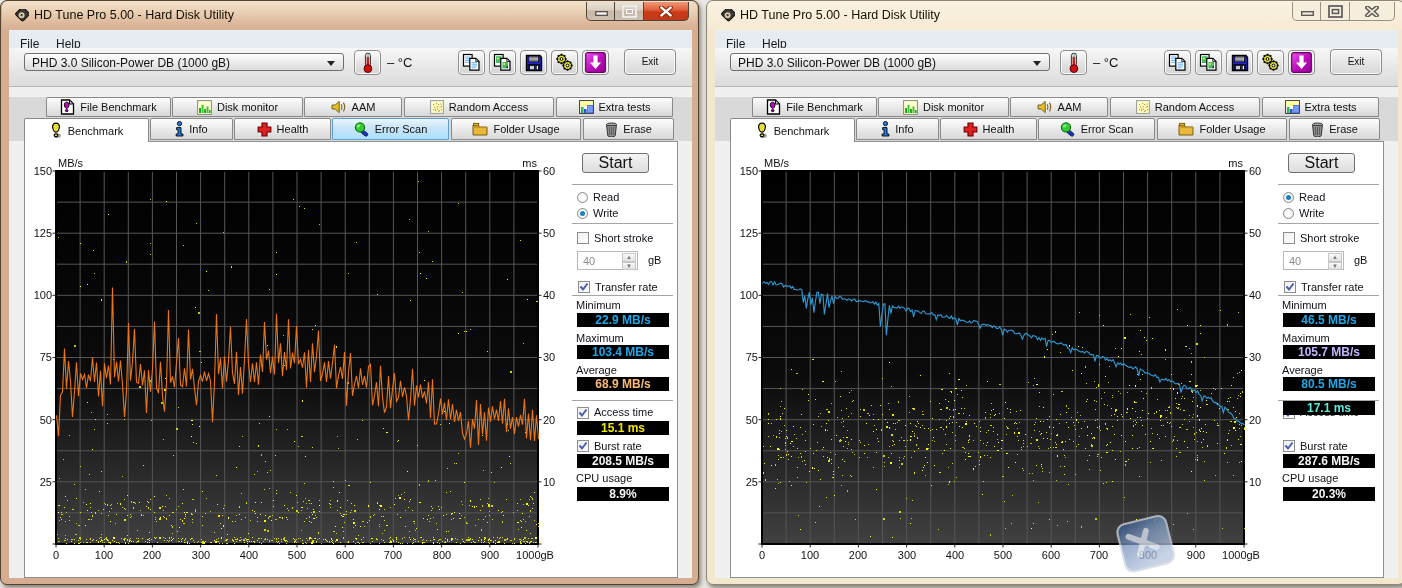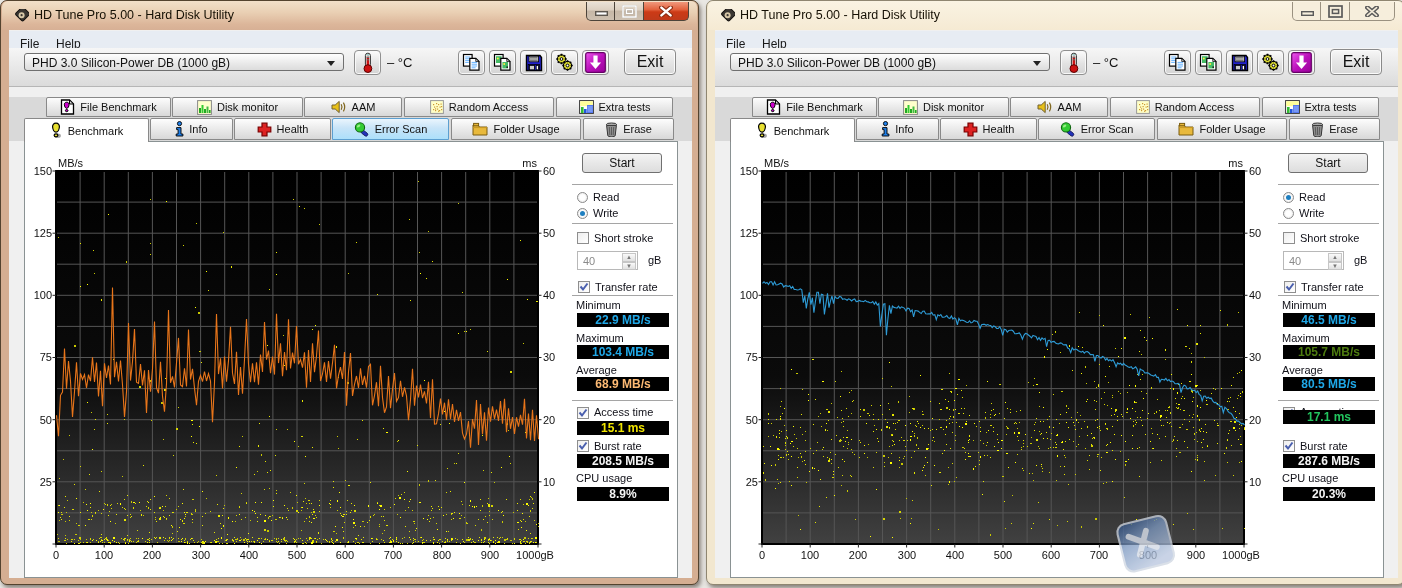--- a/index.html
+++ b/index.html
@@ -35,7 +35,7 @@
 .carrow{position:absolute;right:8px;top:7px;width:0;height:0;border-left:4.5px solid transparent;border-right:4.5px solid transparent;border-top:5px solid #222}
 .tbtn{position:absolute;top:2px;width:27px;height:25px;border:1px solid #909090;border-radius:4px;background:linear-gradient(#fcfcfc,#e2e2e2 55%,#d4d4d4);box-shadow:inset 0 0 0 1px #f8f8f8;display:flex;align-items:center;justify-content:center}
 .tbtn.pb{padding:0}
-.exitbtn{position:absolute;left:615px;top:1px;width:52px;height:26px;border:1px solid #8a8a8a;border-radius:4px;background:linear-gradient(#f7f7f7,#e4e4e4 55%,#d9d9d9);box-shadow:inset 0 0 0 1px #fbfbfb;text-align:center;font-size:16px;color:#111;line-height:24px}
+.exitbtn{position:absolute;left:615px;top:1px;width:52px;height:26px;border:1px solid #8a8a8a;border-radius:4px;background:linear-gradient(#f7f7f7,#e4e4e4 55%,#d9d9d9);box-shadow:inset 0 0 0 1px #fbfbfb;text-align:center;font-size:10px;color:#111;line-height:24px}
 .tabrow1{position:absolute;left:0;top:67px;width:683px;height:21px;background:#d9d9d9}
 .tabrow2{position:absolute;left:0;top:88px;width:683px;height:23px;background:#d9d9d9}
 .tab{position:absolute;top:0;height:20px;border:1px solid #898989;border-radius:2px 2px 0 0;background:linear-gradient(#fdfdfd,#ececec 45%,#d8d8d8);display:flex;align-items:center;justify-content:center;font-size:11px;color:#111;gap:5px}

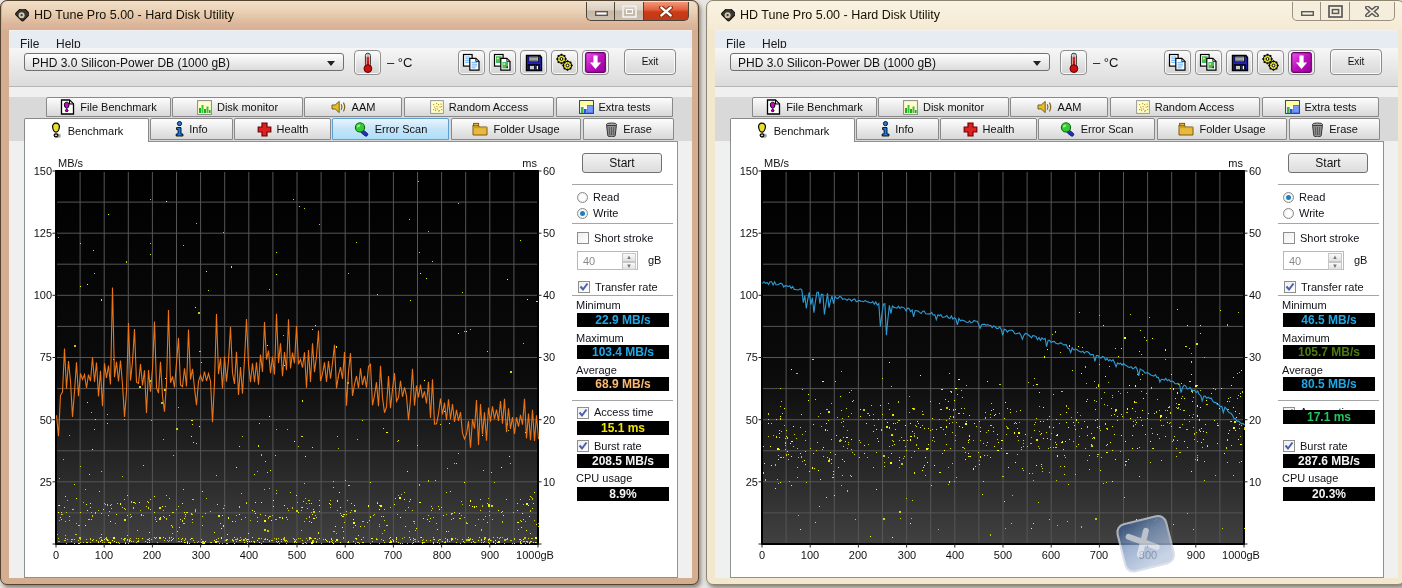--- a/index.html
+++ b/index.html
@@ -45,7 +45,7 @@
 .ticon{display:flex;align-items:center}
 .page{position:absolute;left:15px;top:111px;width:654px;height:437px;background:#fff;border:1px solid #8a9293}
 .chart{position:absolute;left:15px;top:111px}
-.startbtn{position:absolute;left:573px;top:123px;width:80px;height:20px;border:1px solid #707070;border-radius:3px;background:linear-gradient(#f4f4f4,#e9e9e9 45%,#dddddd);text-align:center;font-size:12px;line-height:18px;color:#111}
+.startbtn{position:absolute;left:573px;top:123px;width:67px;height:20px;border:1px solid #707070;border-radius:3px;background:linear-gradient(#f4f4f4,#e9e9e9 45%,#dddddd);text-align:center;font-size:16px;line-height:18px;color:#111}
 .sep{position:absolute;left:563px;width:101px;height:1px;background:#a5a5a5}
 .lbl{position:absolute;font-size:11px;color:#101018;white-space:nowrap}
 .radio{position:absolute;width:11px;height:11px;border:1px solid #8a8a8a;border-radius:50%;background:radial-gradient(#fff 40%,#ddd)}

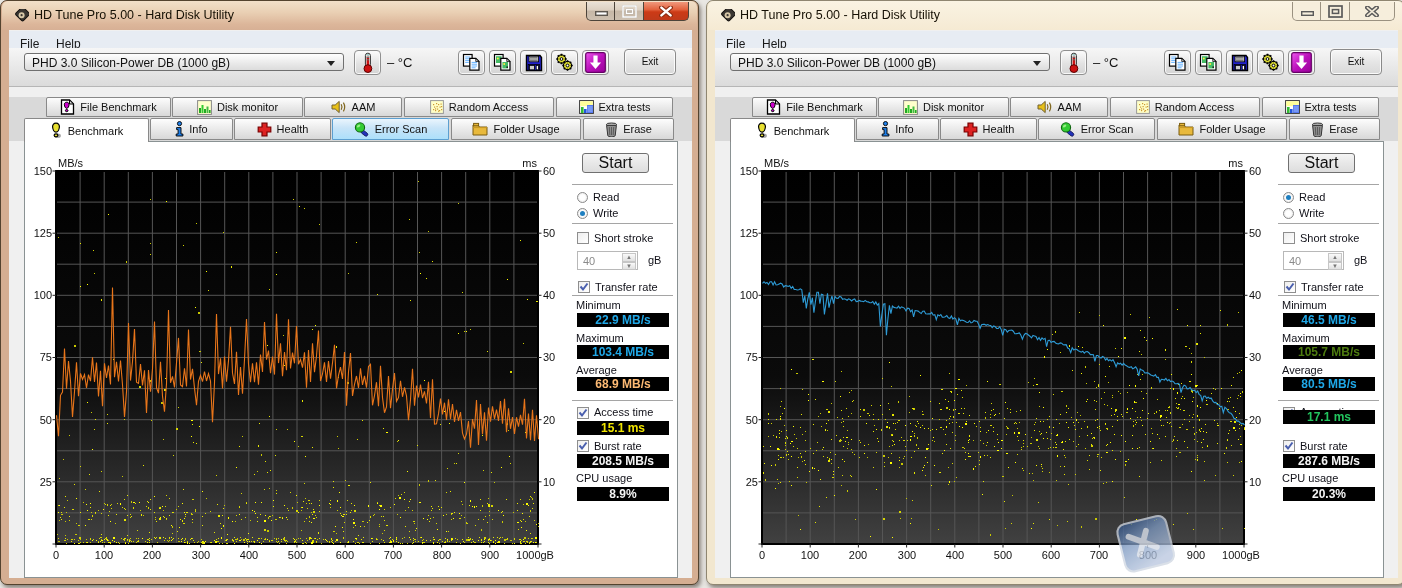--- a/index.html
+++ b/index.html
@@ -2566,7 +2566,7 @@
 <span class="lbl" style="left:567px;top:269px">Minimum</span>
 <div class="vbox" style="left:568px;top:283px;width:92px;color:#1fa8e8">46.5 MB/s</div>
 <span class="lbl" style="left:567px;top:302px">Maximum</span>
-<div class="vbox" style="left:568px;top:315px;width:92px;color:#4d7c0f">105.7 MB/s</div>
+<div class="vbox" style="left:568px;top:315px;width:92px;color:#c4b5fd">105.7 MB/s</div>
 <span class="lbl" style="left:567px;top:334px">Average</span>
 <div class="vbox" style="left:568px;top:347px;width:92px;color:#1fa8e8">80.5 MB/s</div>
 <div class="sep" style="top:370px"></div>

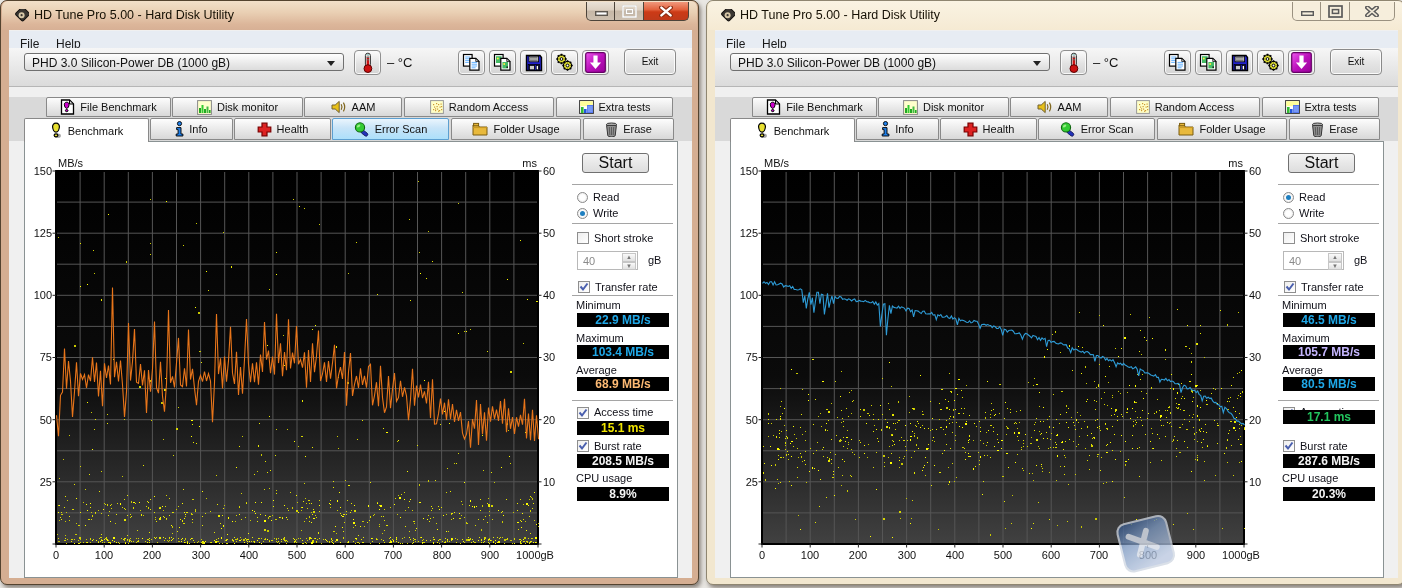--- a/index.html
+++ b/index.html
@@ -2576,7 +2576,7 @@
           </svg>
         </span>
         <span class="lbl" style="left:585px;top:376px">Access time</span>
-<div class="vbox" style="left:568px;top:380px;width:92px;color:#22c55e">17.1 ms</div>
+<div class="vbox" style="left:568px;top:371px;width:92px;color:#5eead4">17.1 ms</div>
 <span class="cb" style="left:568px;top:410px">
           <svg width="12" height="12" viewBox="0 0 12 12" style="position:absolute;left:-1px;top:-1px">
             <path d="M2.5 5.5 L5 8.5 L9.5 2.5" stroke="#4a5fae" stroke-width="2" fill="none"></path>

